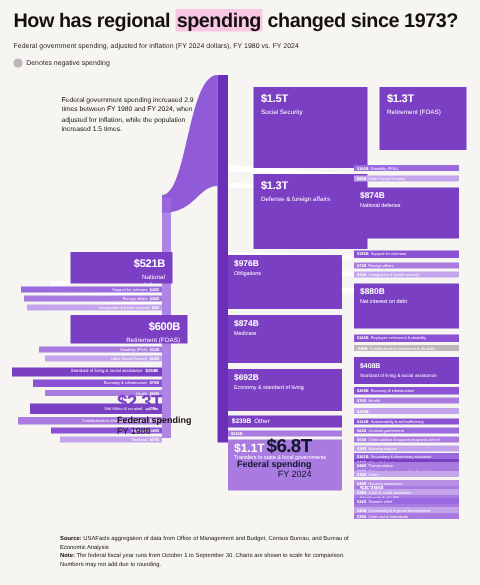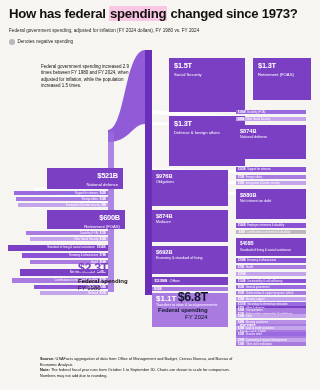--- a/index.html
+++ b/index.html
@@ -77,7 +77,7 @@
 <div class="wrap">
 
   <div class="header">
-    <h1 class="title"><span>How has federal </span><span class="hl">spending</span><span> changed  since 1973?</span></h1>
+    <h1 class="title"><span>How has regional </span><span class="hl">spending</span><span> changed  since 1973?</span></h1>
     <div class="subtitle">Federal government spending, adjusted for inflation (FY 2024 dollars), FY 1980 vs. FY 2024</div>
     <div class="legend">
       <span class="legend-dot"></span>

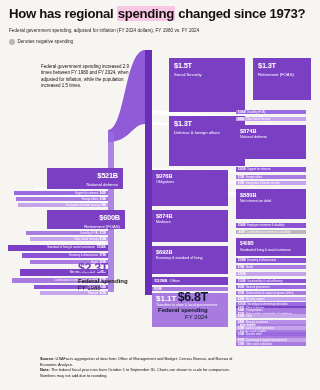--- a/index.html
+++ b/index.html
@@ -115,7 +115,7 @@
       </svg>
     </div>
 
-    <div class="node big" style="left:30px;top:118px;width:76px;height:21px;background:#7b3fc4;padding-left:36px;">
+    <div class="node big" style="left:30px;top:118px;width:68px;height:21px;background:#7b3fc4;padding-left:36px;">
       <span class="val" style="text-align:right;">$521B</span>
       <span class="nm" style="text-align:right;">National defense</span>
     </div>

